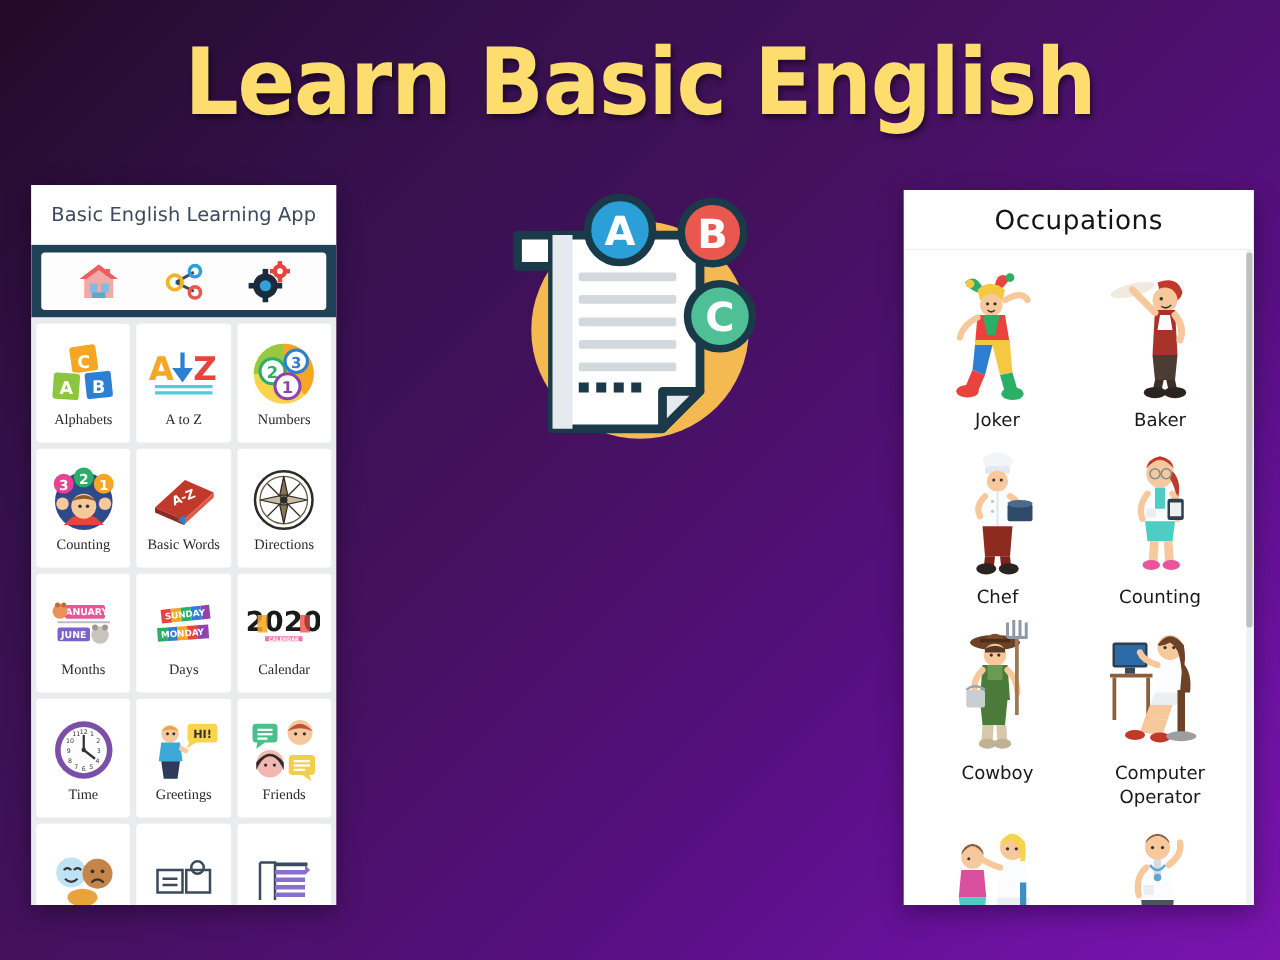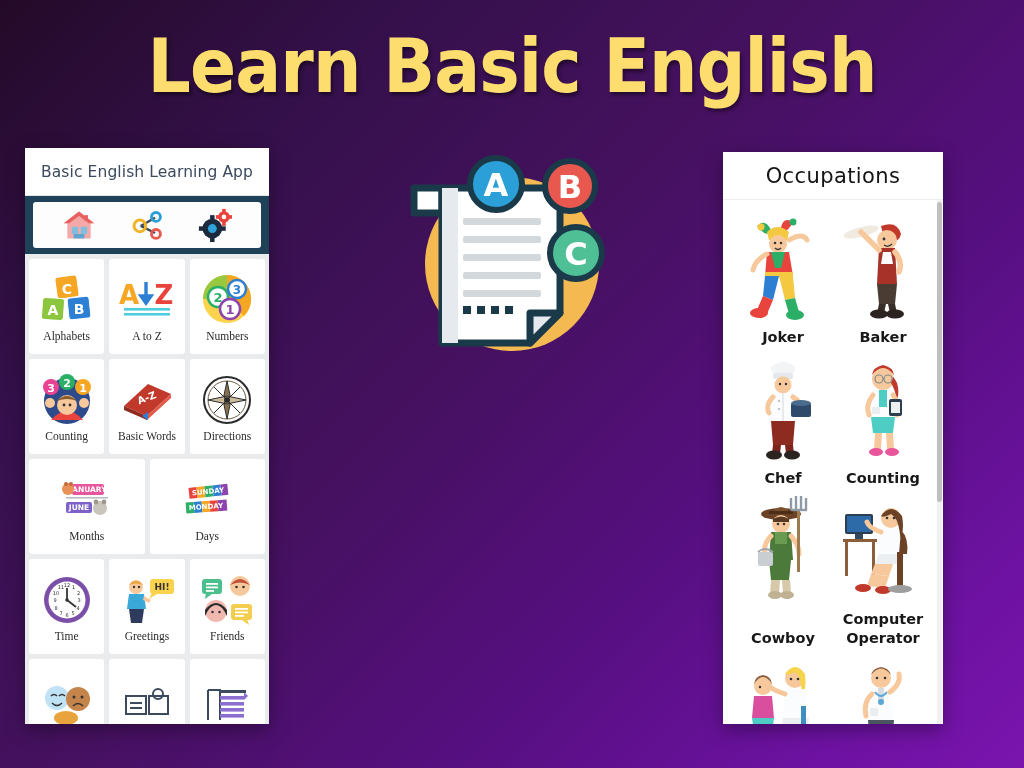--- a/index.html
+++ b/index.html
@@ -97,7 +97,7 @@
   #phone-right {
     position: absolute;
     left: 723px; top: 152px;
-    width: 220px; height: 572px;
+    width: 280px; height: 572px;
     background: #ffffff;
     box-shadow: 0 6px 18px rgba(0,0,0,.35);
     overflow: hidden;

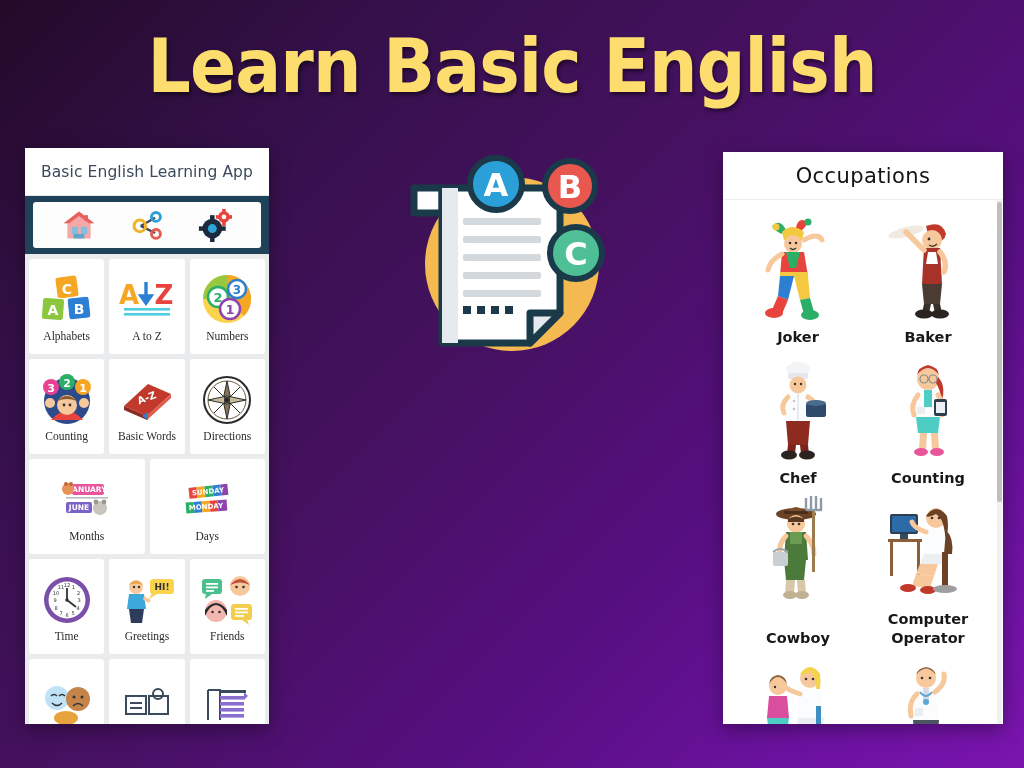--- a/index.html
+++ b/index.html
@@ -119,9 +119,8 @@
   .occ-cell {
     flex: 1 1 0;
     display: flex; flex-direction: column;
-    align-items: center; justify-content: space-between;
+    align-items: center; justify-content: flex-start;
     padding-top: 8px;
-    font-weight: bold;
   }
   .occ-art { height: 108px; width: 84px; position: relative; }
   .occ-label {

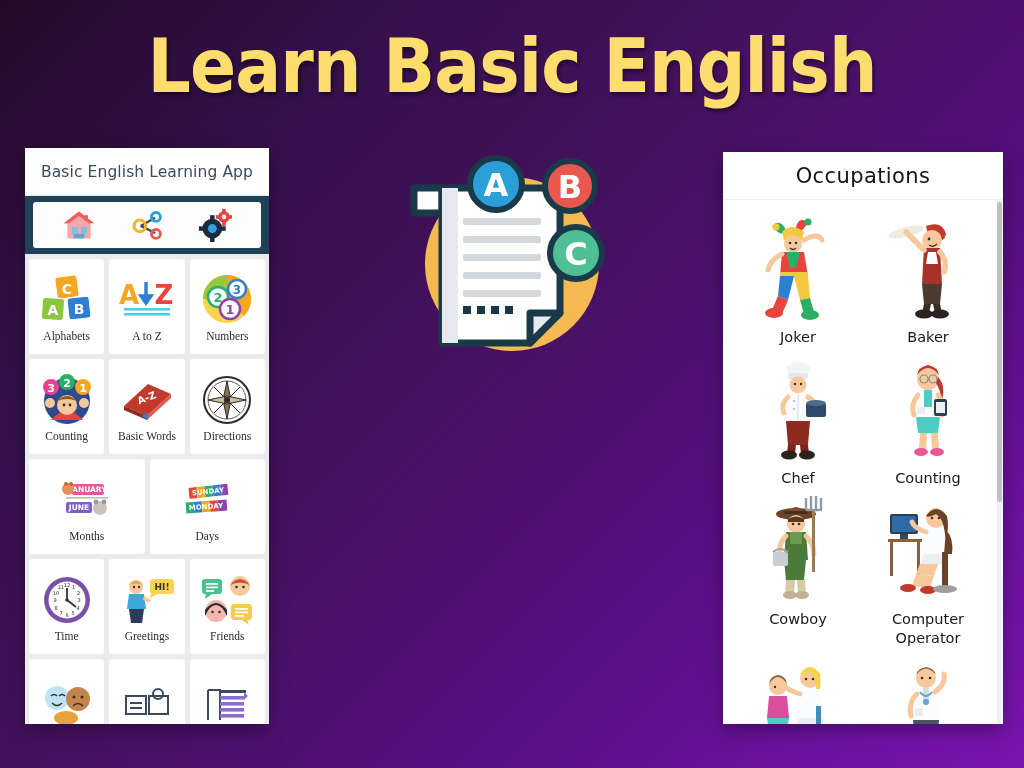--- a/index.html
+++ b/index.html
@@ -357,6 +357,18 @@
           <div class="tile-label">Days</div>
         </div>
 
+        <div class="tile">
+          <div class="tile-art">
+            <svg viewBox="0 0 58 55" width="58" height="55">
+              <text x="29" y="33" font-family="DejaVu Sans" font-size="22" font-weight="bold" fill="#1a1a1a" text-anchor="middle">2020</text>
+              <rect x="8" y="20" width="8" height="14" fill="#F5A623" opacity=".85"></rect>
+              <rect x="42" y="20" width="8" height="14" fill="#E8433C" opacity=".75"></rect>
+              <rect x="14" y="37" width="30" height="4" fill="#E8559A" opacity=".8"></rect>
+              <text x="29" y="41" font-family="DejaVu Sans" font-size="4" font-weight="bold" fill="#fff" text-anchor="middle">CALENDAR</text>
+            </svg>
+          </div>
+          <div class="tile-label">Calendar</div>
+        </div>
       </div>
 
       <div class="grid-row">

